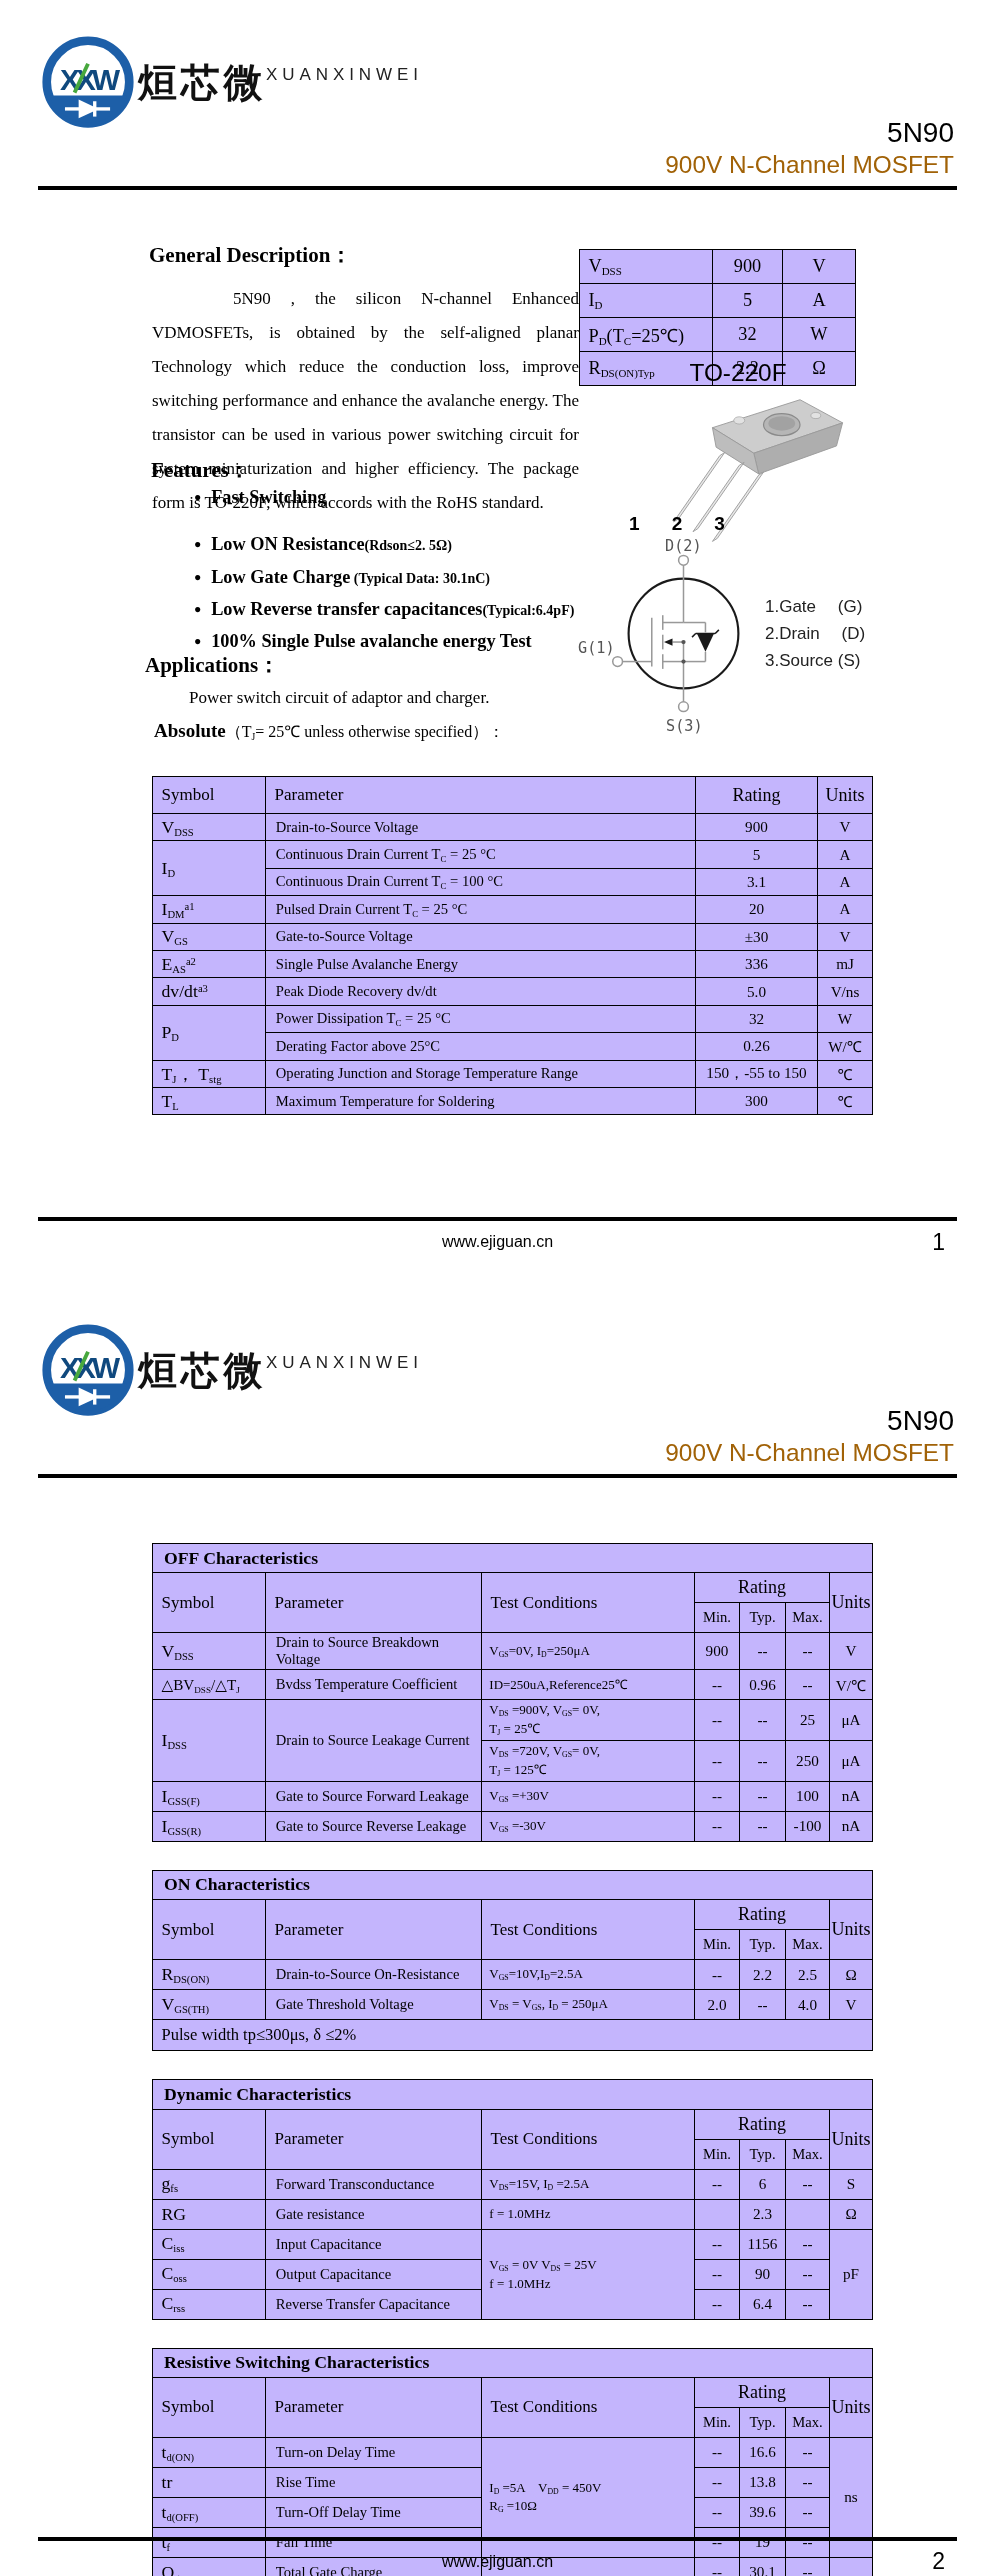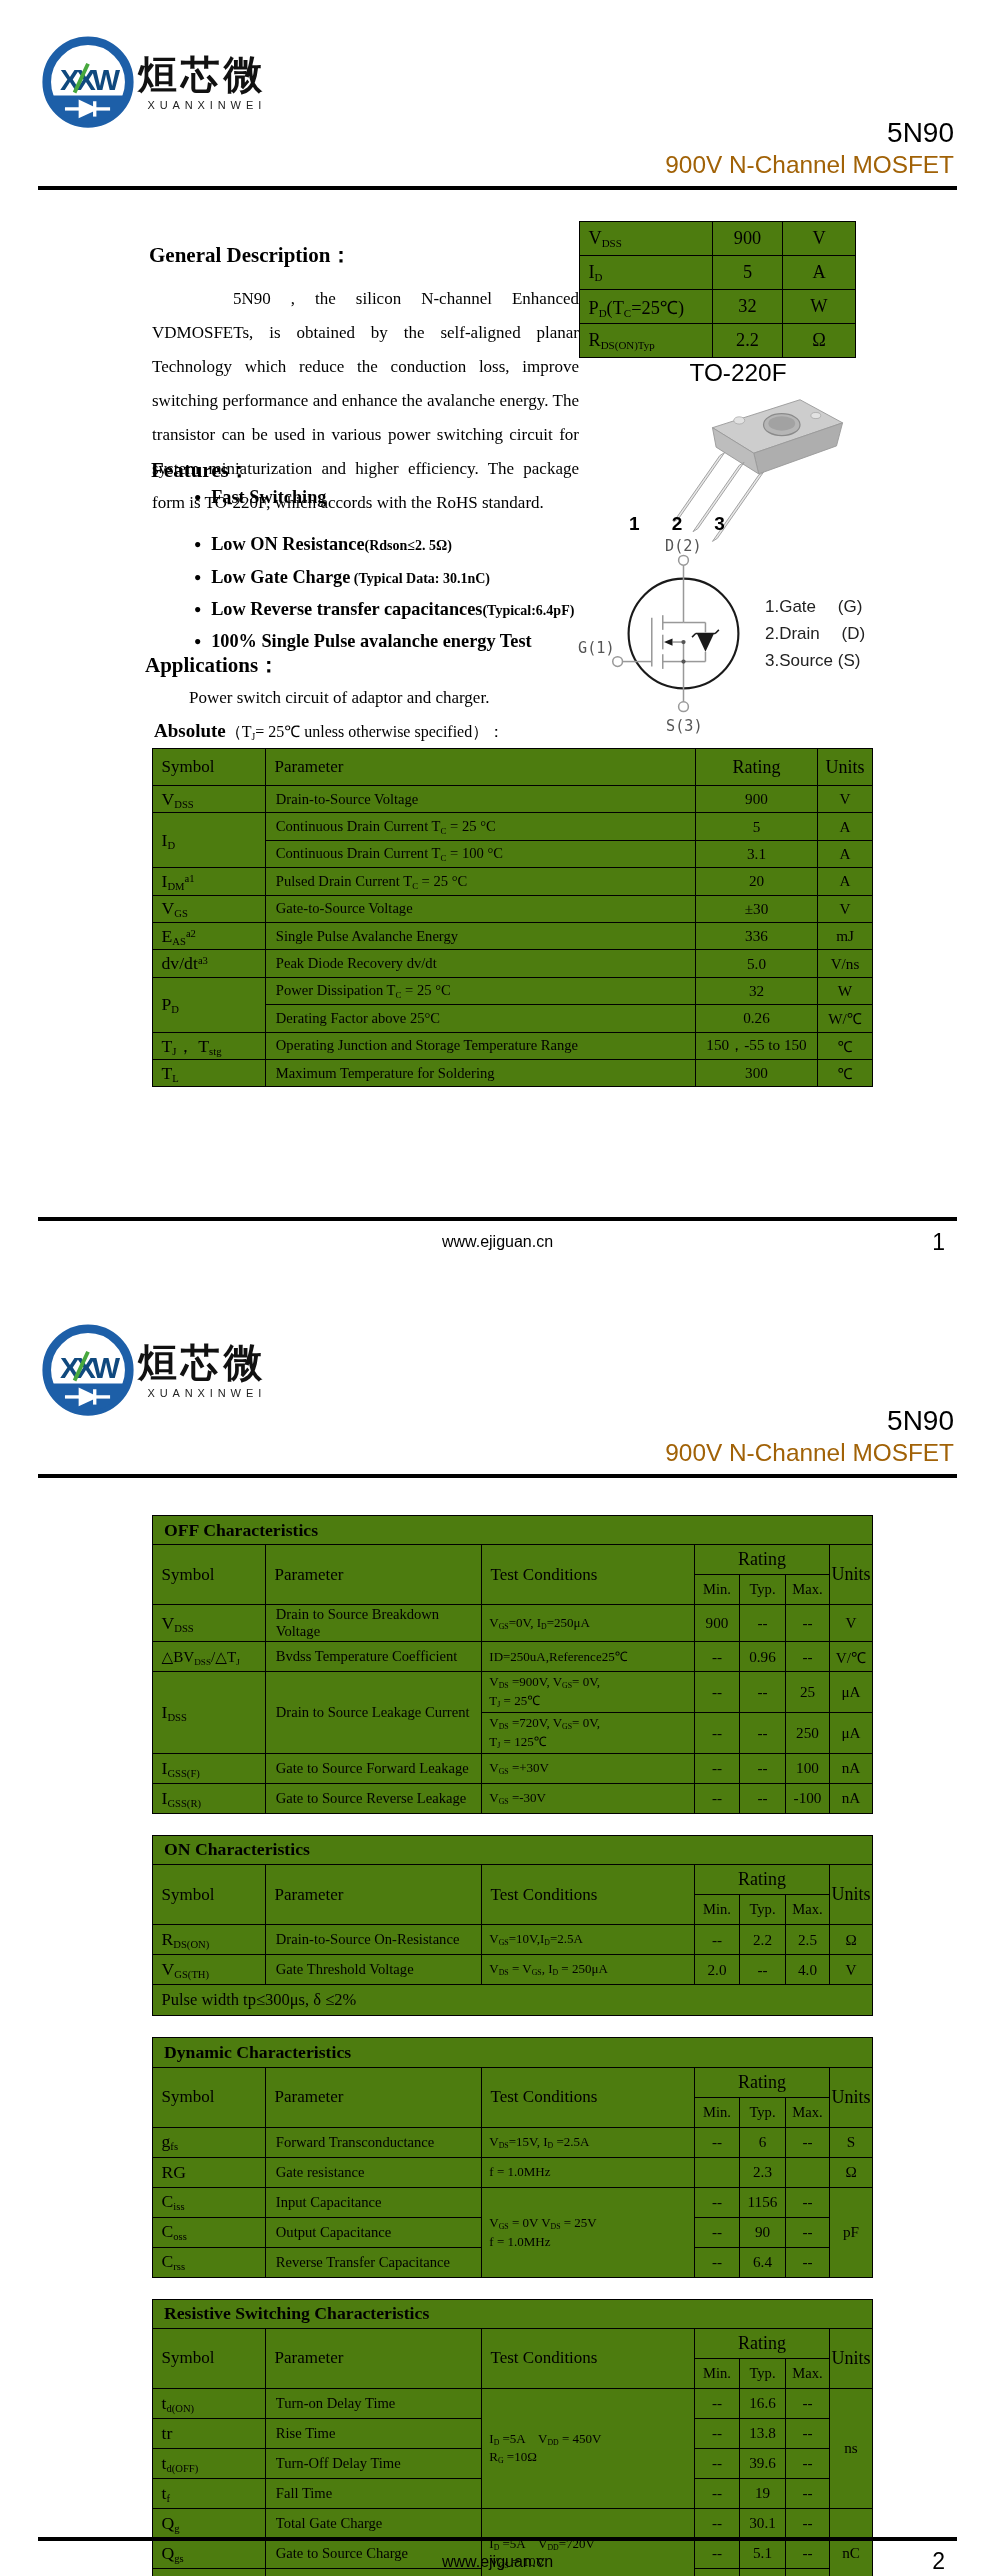--- a/index.html
+++ b/index.html
@@ -9,7 +9,7 @@
   
   .logo{position:absolute;left:40px;top:35px;display:flex;align-items:center;gap:2px;}
   .logo svg{width:96px;height:96px;}
-  .brand-text{display:flex;flex-direction:column;text-align:right;}
+  .brand-text{display:flex;flex-direction:row;}
   .brand-cn{font-family:"Liberation Sans",sans-serif;font-weight:bold;font-size:39px;letter-spacing:3.7px;color:#111;line-height:1.05;}
   .brand-en{font-family:"Liberation Sans",sans-serif;font-size:11px;letter-spacing:4.9px;color:#222;margin-top:2.4px;}
   .part-no{position:absolute;right:41px;top:117px;font-family:"Liberation Sans",sans-serif;font-size:28px;color:#000;}

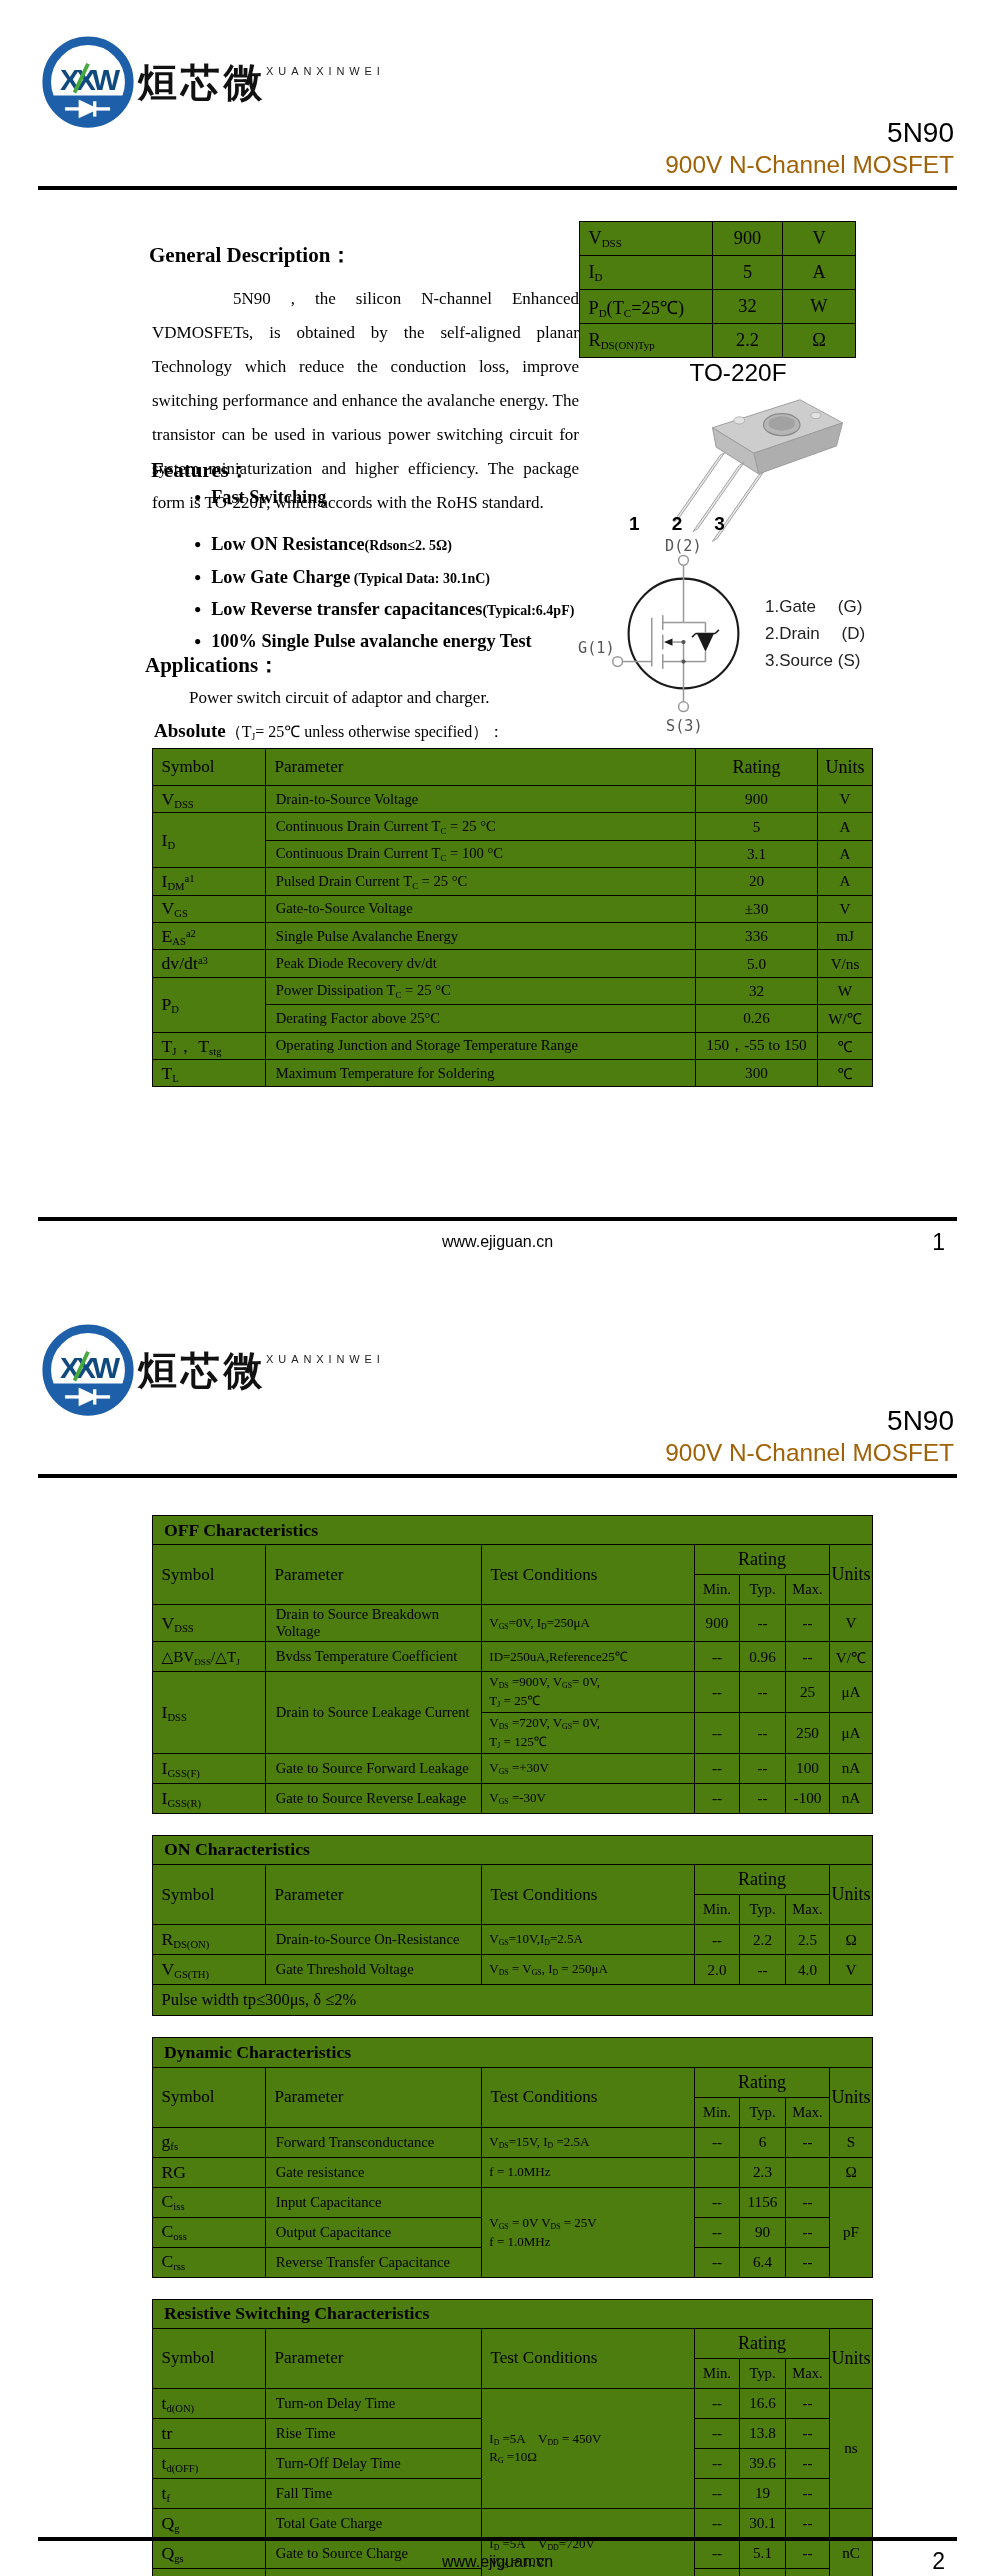--- a/index.html
+++ b/index.html
@@ -11,7 +11,7 @@
   .logo svg{width:96px;height:96px;}
   .brand-text{display:flex;flex-direction:row;}
   .brand-cn{font-family:"Liberation Sans",sans-serif;font-weight:bold;font-size:39px;letter-spacing:3.7px;color:#111;line-height:1.05;}
-  .brand-en{font-family:"Liberation Sans",sans-serif;font-size:11px;letter-spacing:4.9px;color:#222;margin-top:2.4px;}
+  .brand-en{font-family:"Liberation Sans",sans-serif;font-size:17px;letter-spacing:4.9px;color:#222;margin-top:2.4px;}
   .part-no{position:absolute;right:41px;top:117px;font-family:"Liberation Sans",sans-serif;font-size:28px;color:#000;}
   .part-sub{position:absolute;right:41px;top:151px;font-family:"Liberation Sans",sans-serif;font-size:24.4px;color:#a16207;}
   .hdr-rule{position:absolute;left:38px;right:38px;top:186px;height:4.3px;background:#000;}

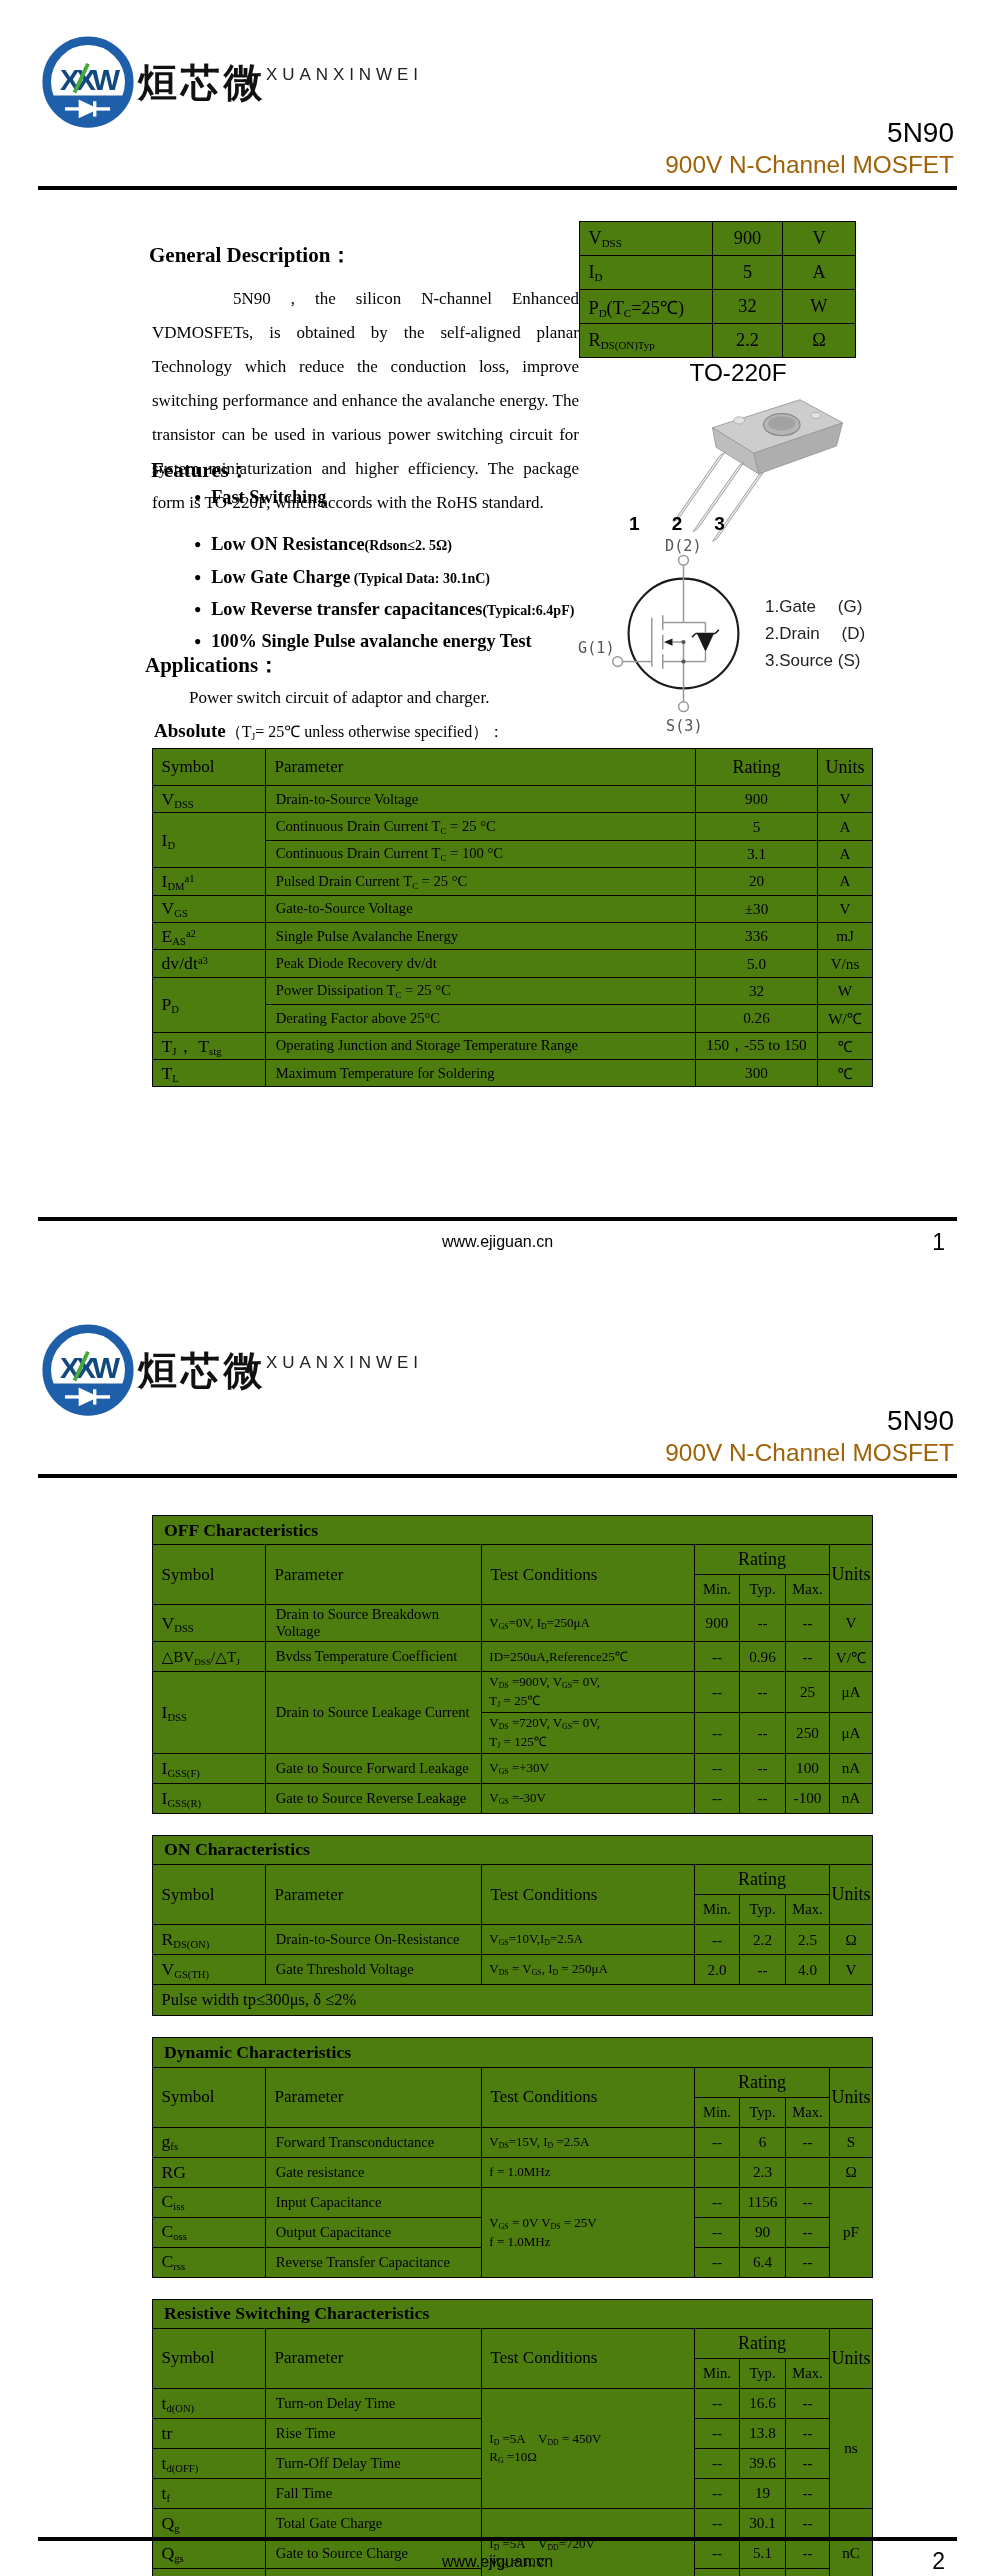--- a/index.html
+++ b/index.html
@@ -33,7 +33,7 @@
   .abs-head .bold{font-weight:bold;font-size:19px;}
 
   
-  table.spec{border-collapse:collapse;table-layout:fixed;border:1.8px solid #000;background:#4d7c0f;}
+  table.spec{border-collapse:collapse;table-layout:fixed;border:1.8px solid #000;background:#c4b5fd;margin-top:28px;}
   table.spec td{border:1.2px solid #000;font-family:"Liberation Serif",serif;overflow:hidden;}
   td.band{font-weight:bold;font-size:17.7px;padding:3.7px 0 3.7px 11px;border-bottom:1.8px solid #000;}
   td.sym{font-size:17.7px;padding-left:8.5px;text-align:left;}

